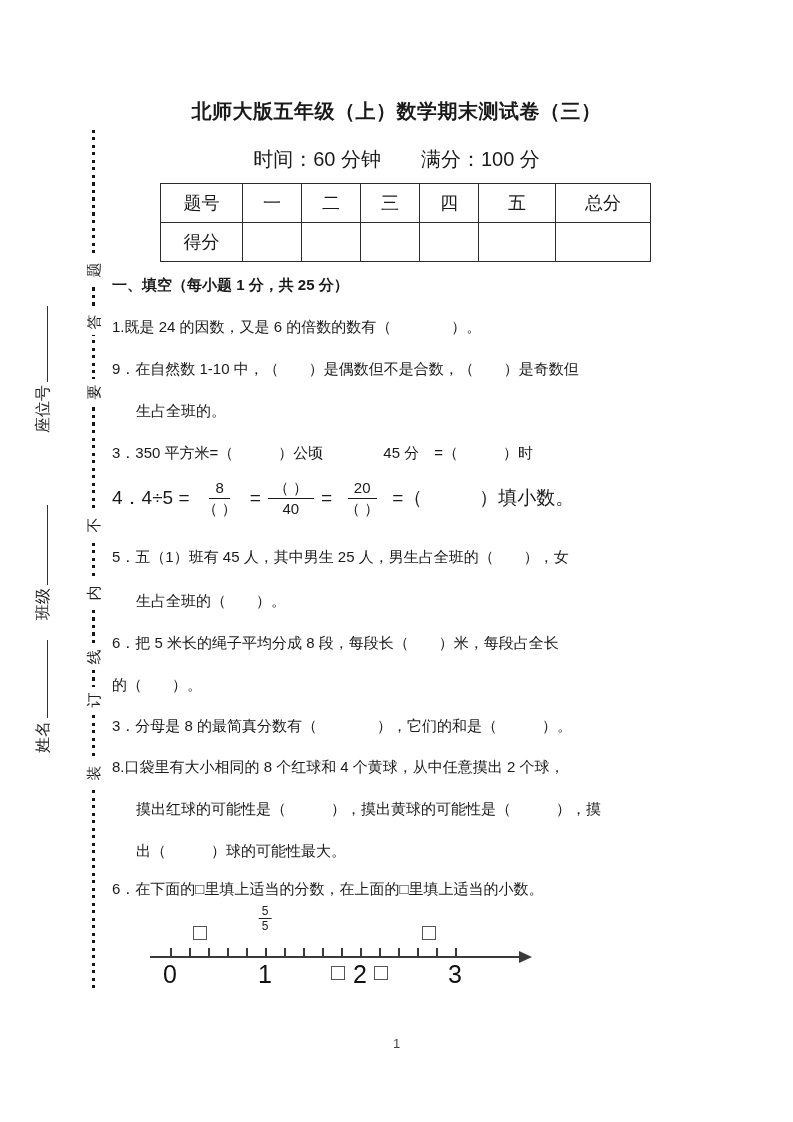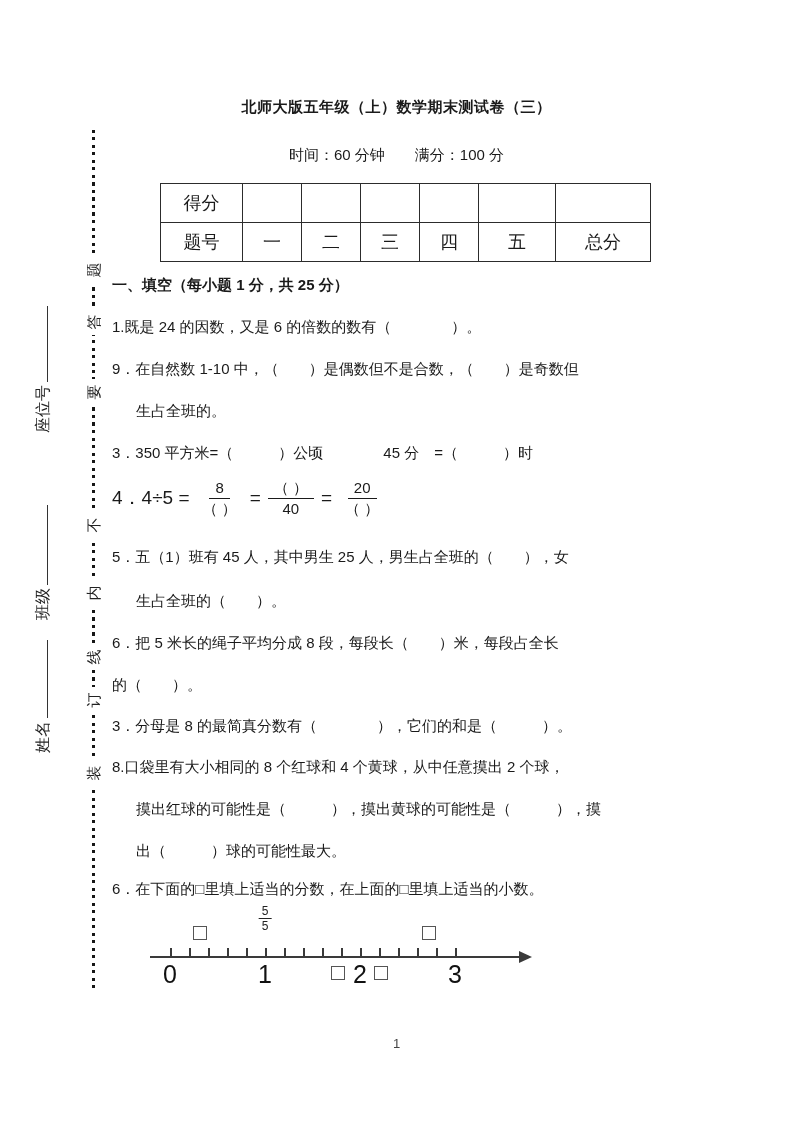--- a/index.html
+++ b/index.html
@@ -29,7 +29,7 @@
   
   .title{
     position:absolute;left:0;top:98px;width:100%;text-align:center;
-    font-size:15px;font-weight:bold;letter-spacing:.5px;
+    font-size:20px;font-weight:bold;letter-spacing:.5px;
   }
   .subtitle{
     position:absolute;left:0;top:146px;width:100%;text-align:center;font-size:15px;

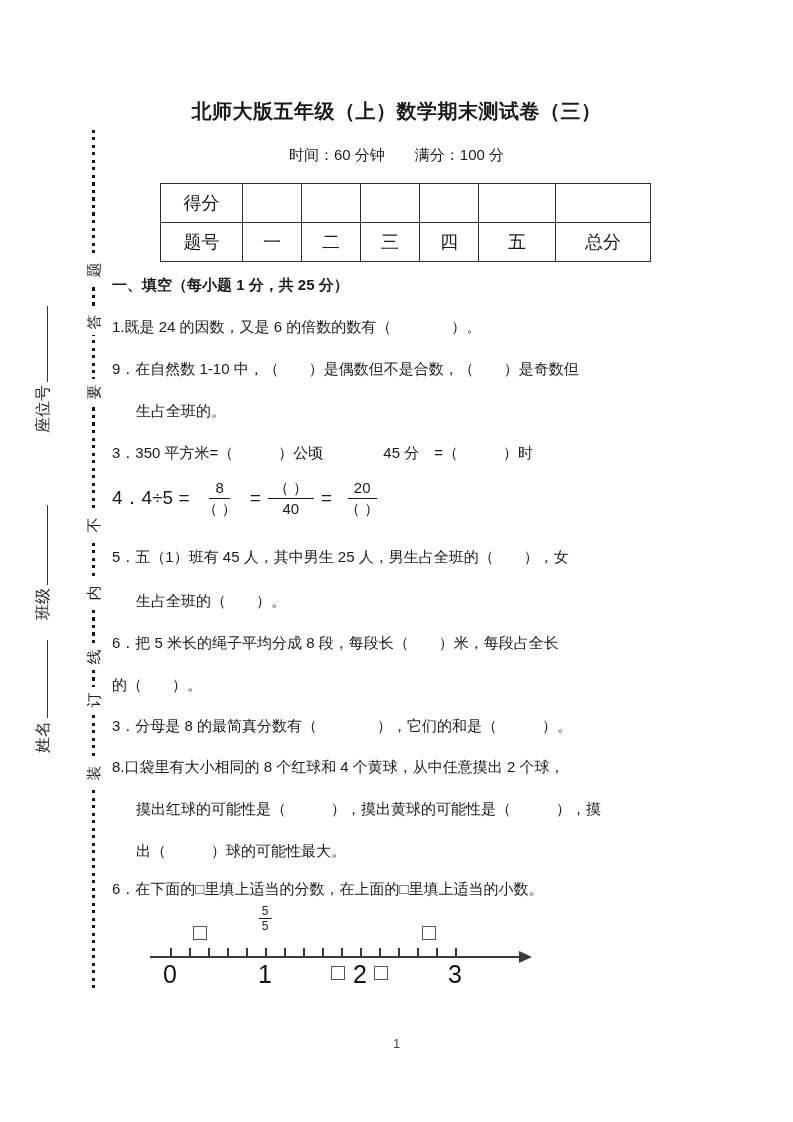--- a/index.html
+++ b/index.html
@@ -32,7 +32,7 @@
     font-size:20px;font-weight:bold;letter-spacing:.5px;
   }
   .subtitle{
-    position:absolute;left:0;top:146px;width:100%;text-align:center;font-size:15px;
+    position:absolute;left:0;top:146px;width:100%;text-align:center;font-size:20px;
   }
   
   table.score{

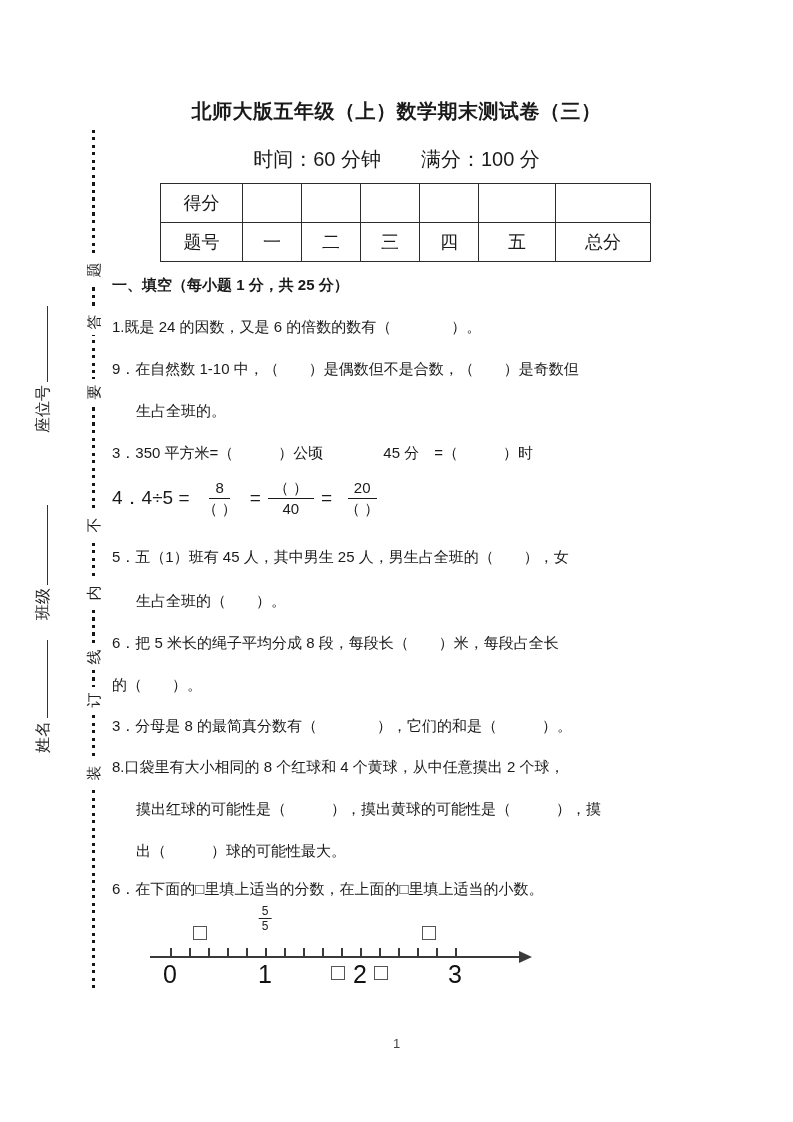--- a/index.html
+++ b/index.html
@@ -127,15 +127,6 @@
   </colgroup>
   <tbody>
       <tr>
-    <td>得分</td>
-    <td></td>
-    <td></td>
-    <td></td>
-    <td></td>
-    <td></td>
-    <td></td>
-  </tr>
-  <tr>
     <td>题号</td>
     <td>一</td>
     <td>二</td>
@@ -143,6 +134,15 @@
     <td>四</td>
     <td>五</td>
     <td>总分</td>
+  </tr>
+  <tr>
+    <td>得分</td>
+    <td></td>
+    <td></td>
+    <td></td>
+    <td></td>
+    <td></td>
+    <td></td>
   </tr>
 </tbody>
   </table>

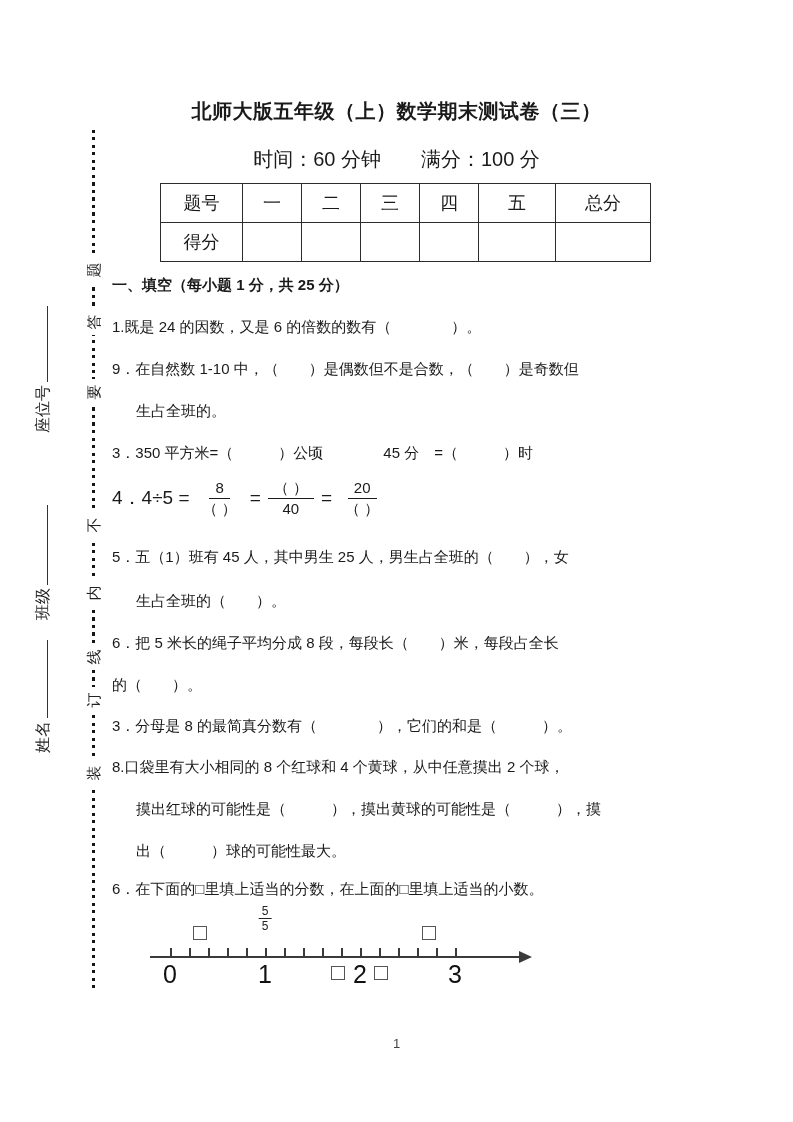--- a/index.html
+++ b/index.html
@@ -172,6 +172,7 @@
     <span class="num">20</span>
     <span class="den">（ ）</span>
   </span>
+  <span>=（　　　）填小数。</span>
 </div>
 
 <div class="line" style="top:544px">5．五（1）班有 45 人，其中男生 25 人，男生占全班的（　　），女</div>

